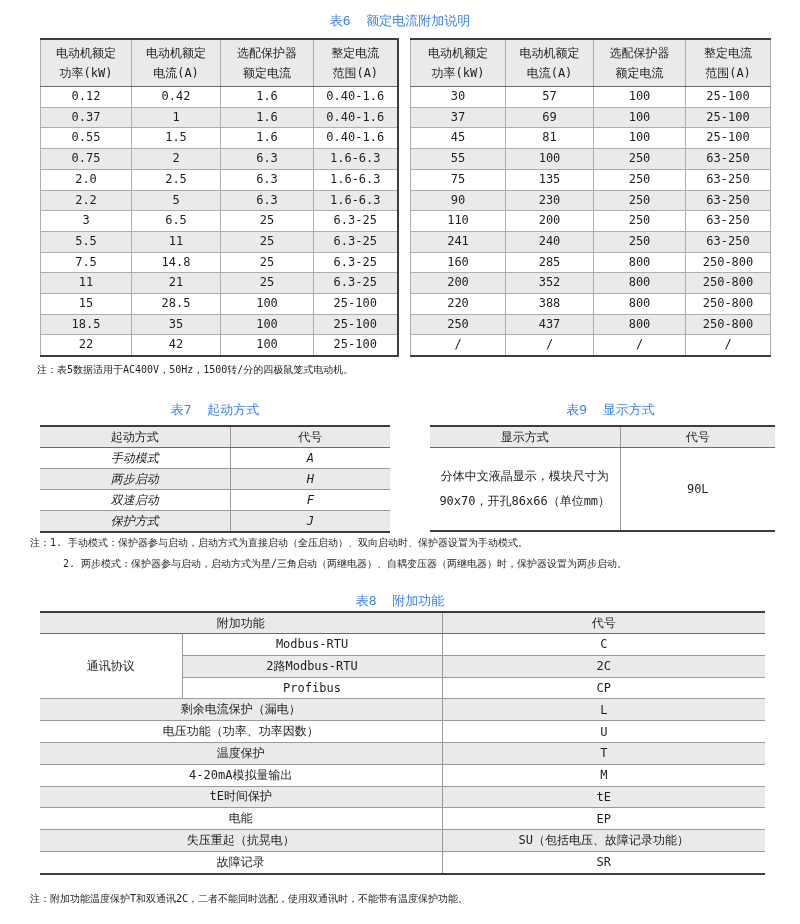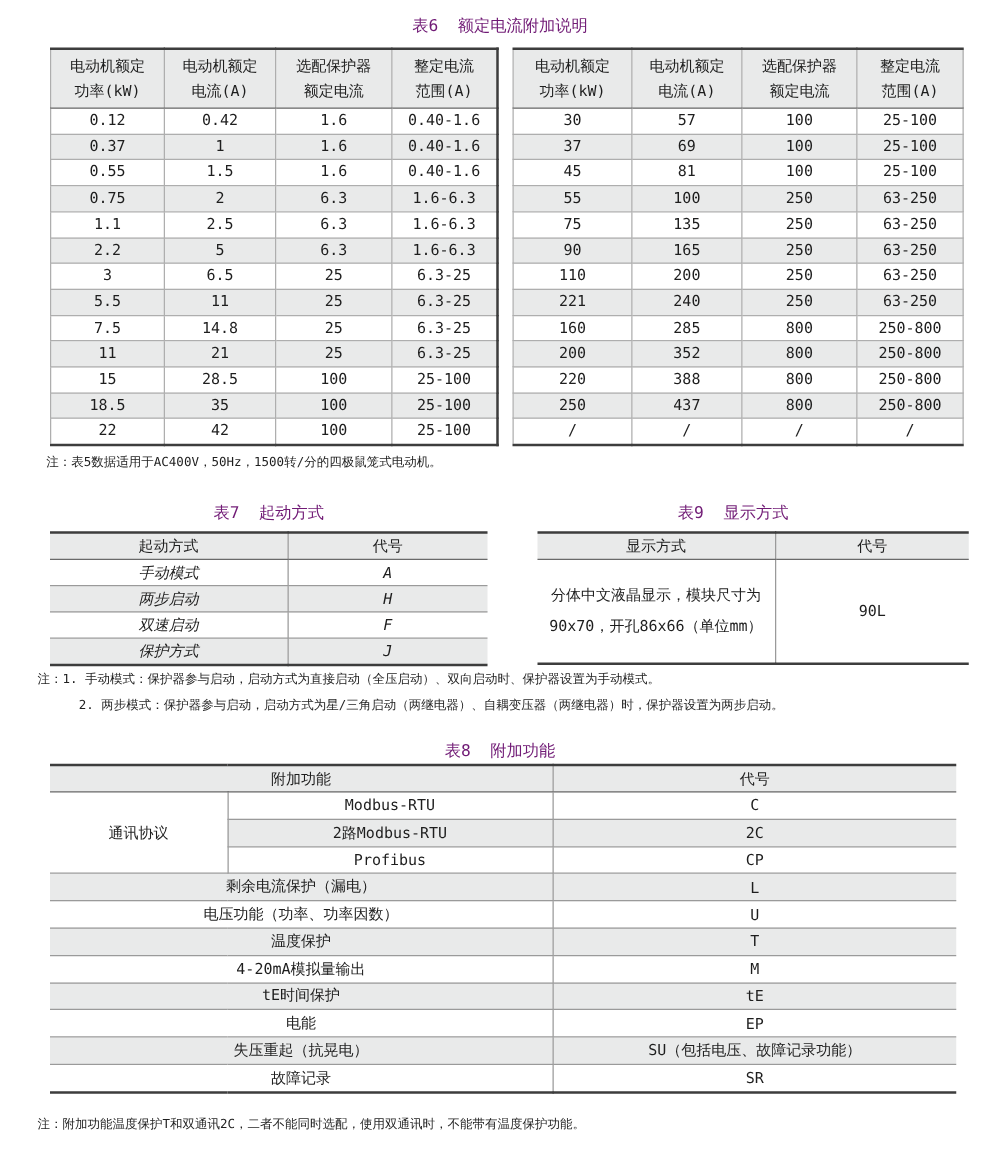--- a/index.html
+++ b/index.html
@@ -11,7 +11,7 @@
   }
   .page{position:relative;width:800px;height:924px;background:#fff;overflow:hidden;}
 
-  .title{position:absolute;text-align:center;font-size:13px;color:#701a75;white-space:pre;}
+  .title{position:absolute;text-align:center;font-size:13px;color:#3b82f6;white-space:pre;}
   .t6title{top:12px;left:0;width:800px;}
   .t7title{top:401px;left:40px;width:350px;}
   .t9title{top:401px;left:414px;width:345px;text-align:center;}

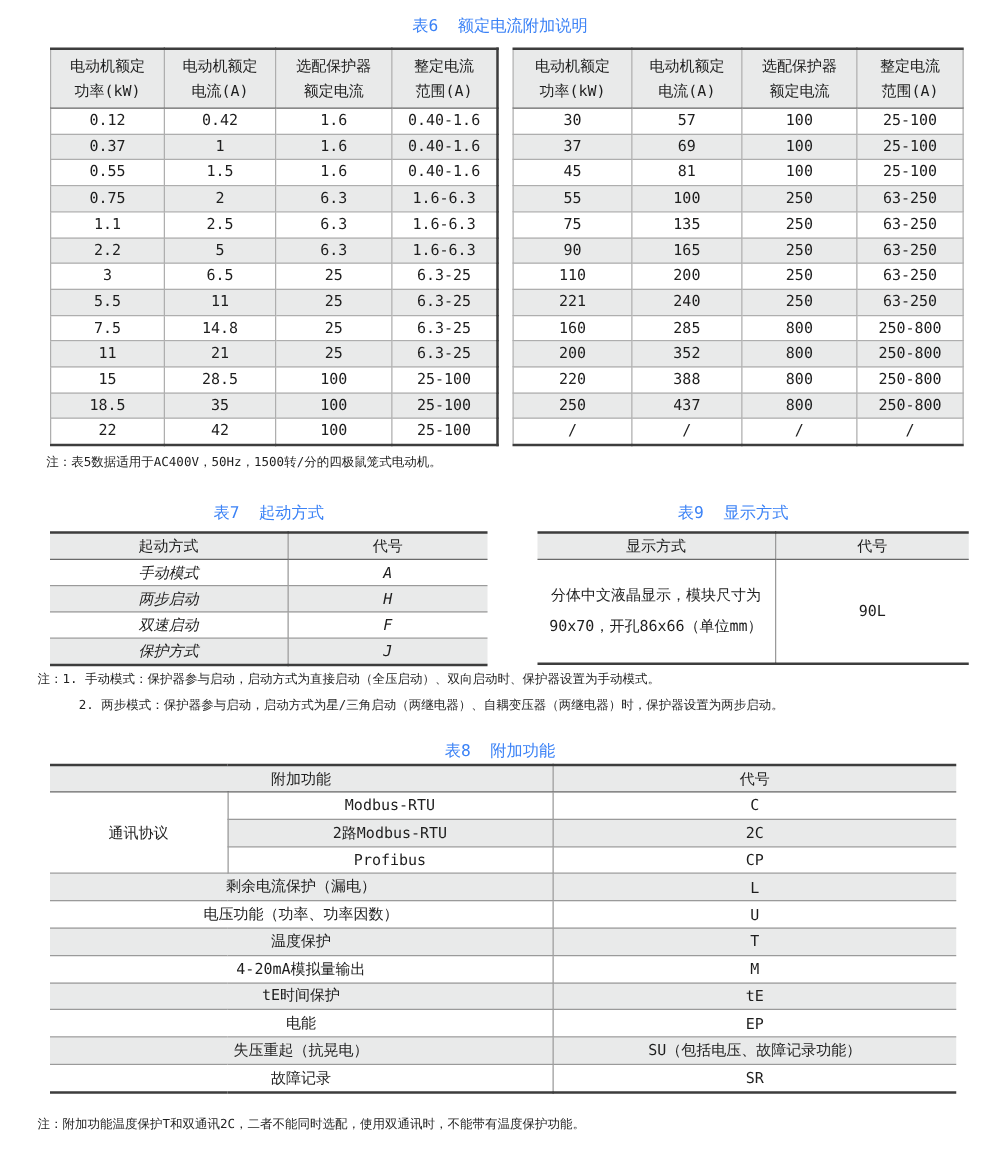--- a/index.html
+++ b/index.html
@@ -117,7 +117,7 @@
           <td>1.6-6.3</td>
         </tr>
         <tr>
-          <td>1.1</td>
+          <td>2.0</td>
           <td>2.5</td>
           <td>6.3</td>
           <td>1.6-6.3</td>

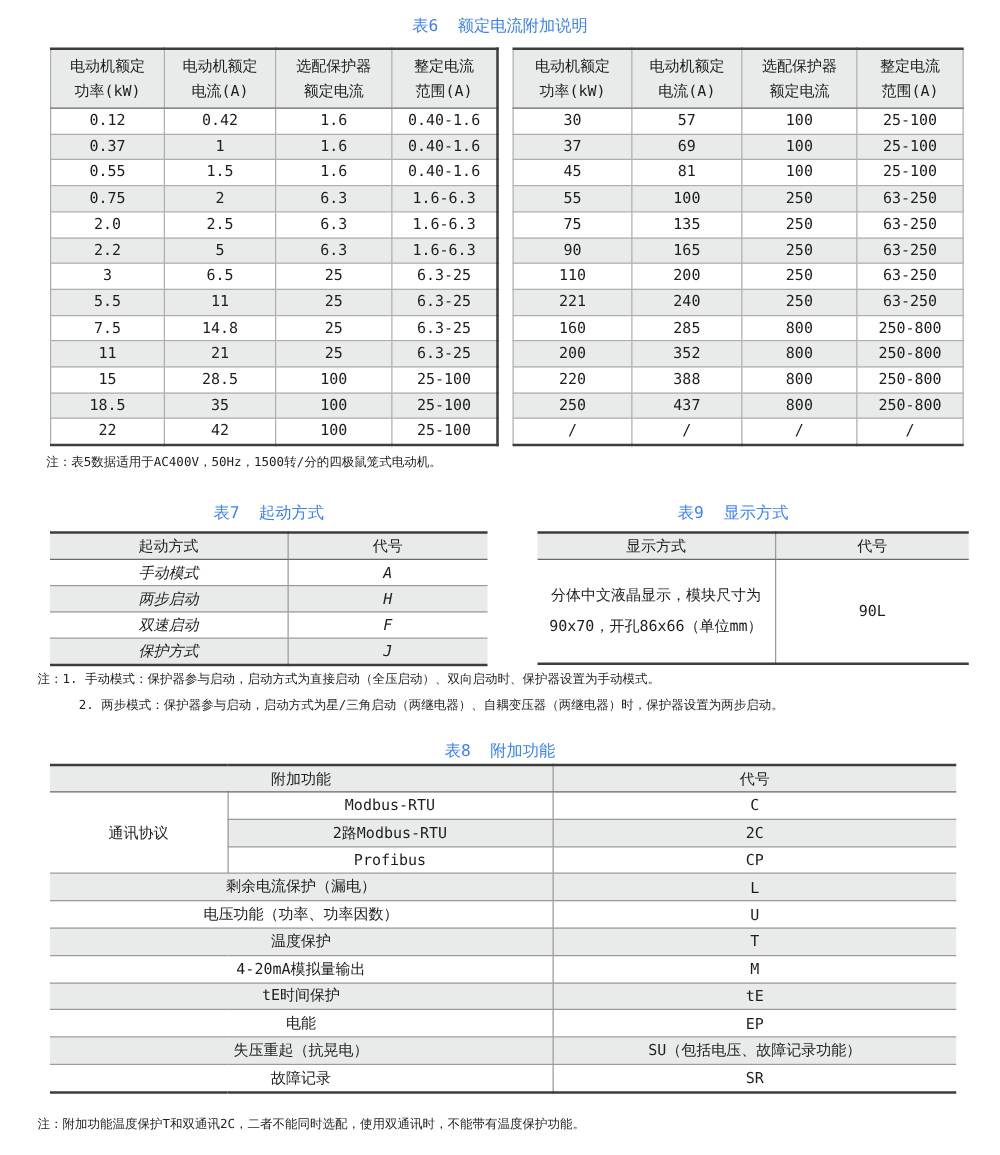--- a/index.html
+++ b/index.html
@@ -233,7 +233,7 @@
         </tr>
         <tr class="g">
           <td>90</td>
-          <td>165</td>
+          <td>230</td>
           <td>250</td>
           <td>63-250</td>
         </tr>

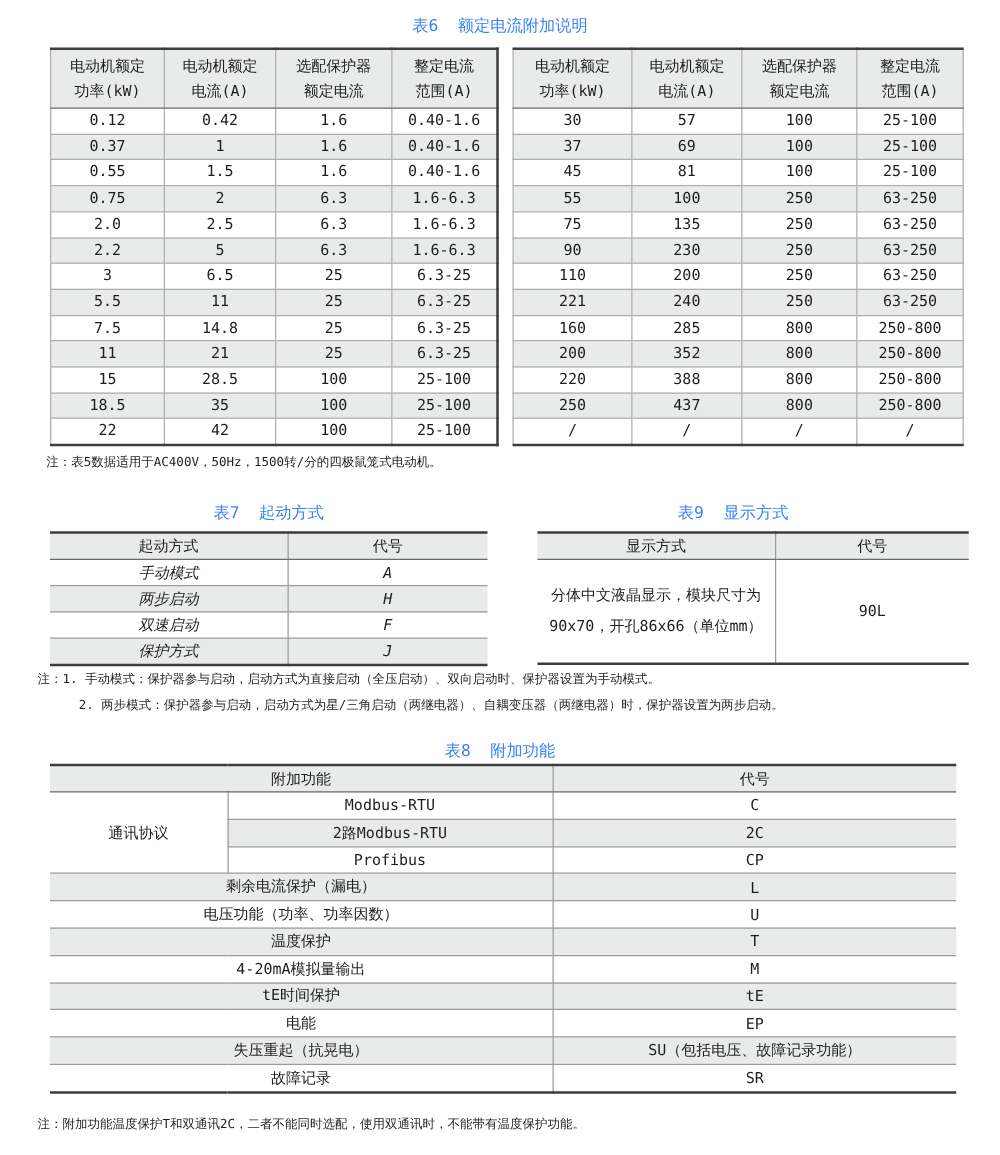--- a/index.html
+++ b/index.html
@@ -244,7 +244,7 @@
           <td>63-250</td>
         </tr>
         <tr class="g">
-          <td>221</td>
+          <td>241</td>
           <td>240</td>
           <td>250</td>
           <td>63-250</td>

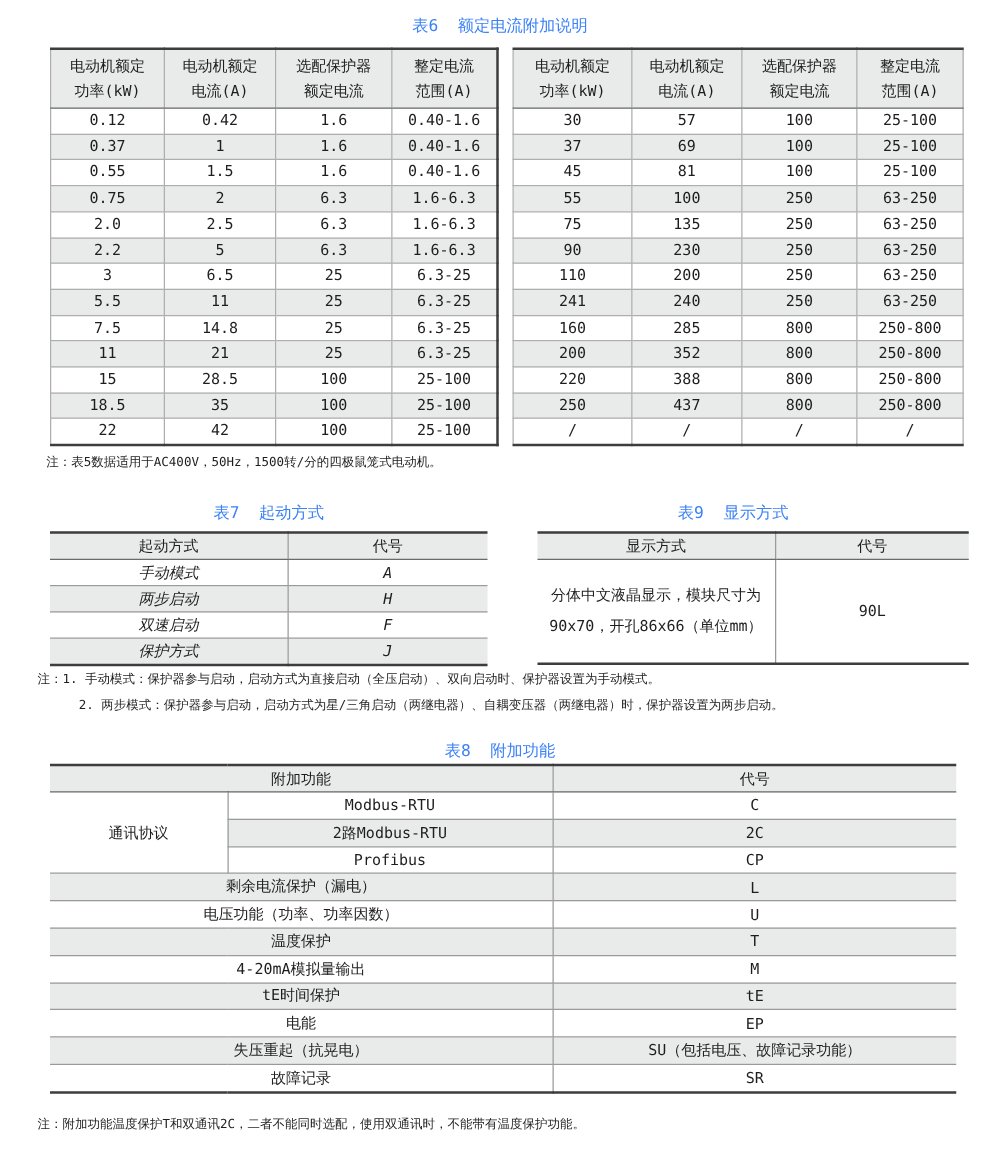--- a/index.html
+++ b/index.html
@@ -14,7 +14,7 @@
   .title{position:absolute;text-align:center;font-size:13px;color:#3b82f6;white-space:pre;}
   .t6title{top:12px;left:0;width:800px;}
   .t7title{top:401px;left:40px;width:350px;}
-  .t9title{top:401px;left:414px;width:345px;text-align:center;}
+  .t9title{top:401px;left:438px;width:345px;text-align:center;}
   .t8title{top:592px;left:0;width:800px;}
 
   .note{position:absolute;font-size:10px;color:#1e1e1e;white-space:nowrap;}

